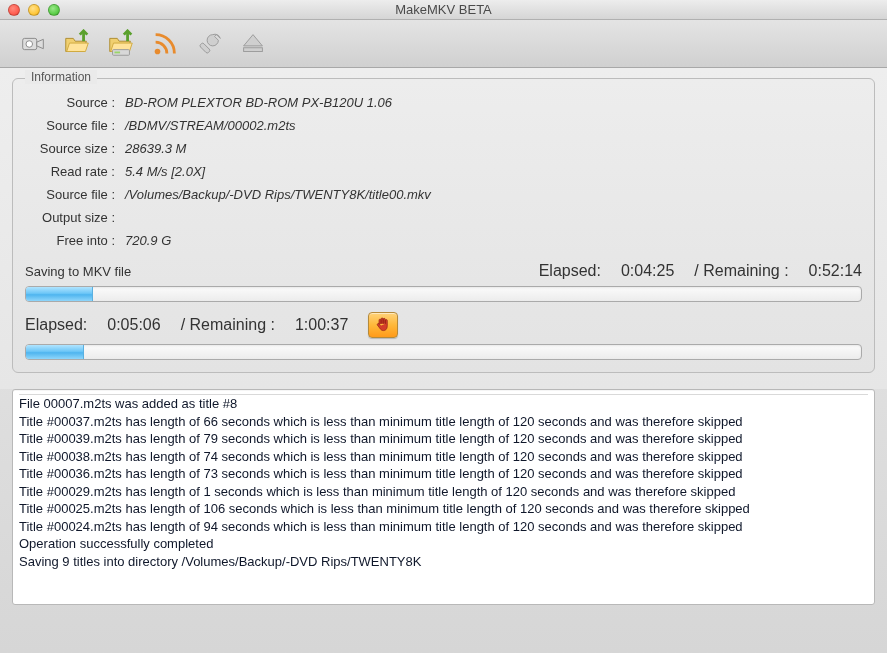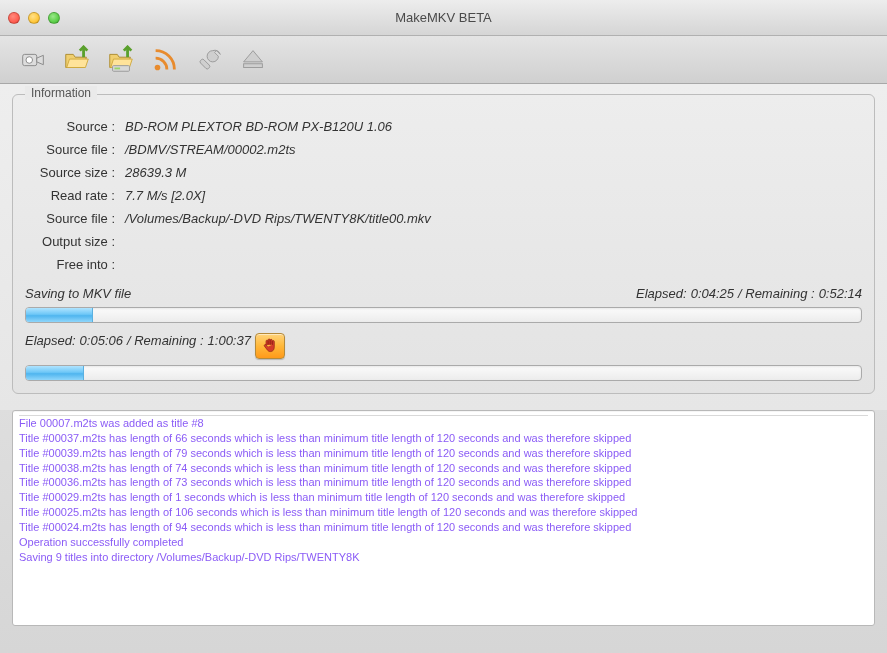--- a/index.html
+++ b/index.html
@@ -15,7 +15,7 @@
 
     
     .titlebar {
-      height: 36px;
+      height: 20px;
       background: linear-gradient(to bottom, #ededed 0%, #d5d5d5 100%);
       border-bottom: 1px solid #b0b0b0;
       display: flex;

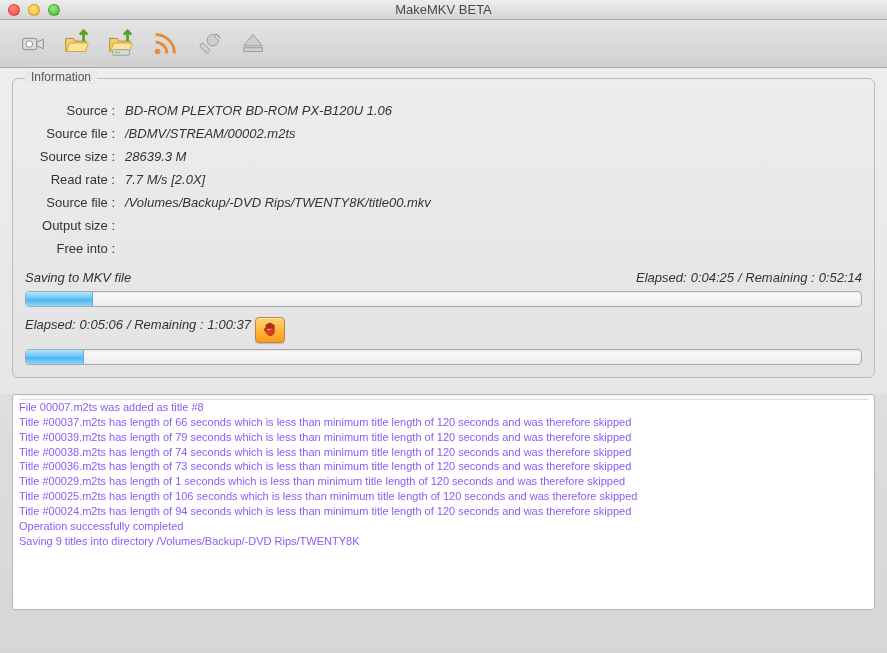--- a/index.html
+++ b/index.html
@@ -75,7 +75,7 @@
     }
 
     .info-grid {
-      margin: 10px 0 14px 0;
+      margin: 2px 0 14px 0;
     }
     .info-row {
       display: flex;

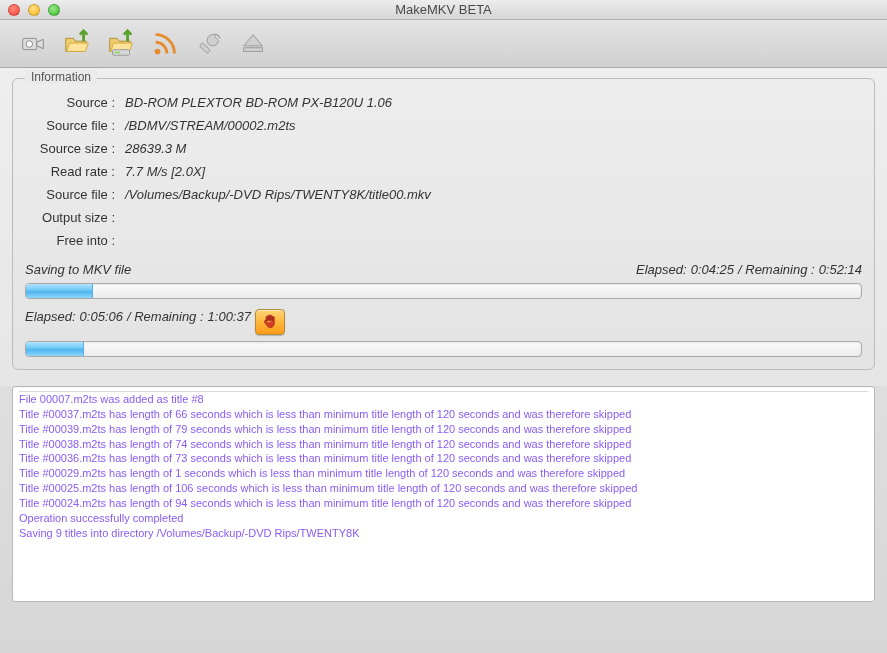--- a/index.html
+++ b/index.html
@@ -237,7 +237,7 @@
       </div>
       <div class="info-row">
         <div class="info-label">Read rate :</div>
-        <div class="info-value">7.7 M/s [2.0X]</div>
+        <div class="info-value">5.4 M/s [2.0X]</div>
       </div>
       <div class="info-row">
         <div class="info-label">Source file :</div>

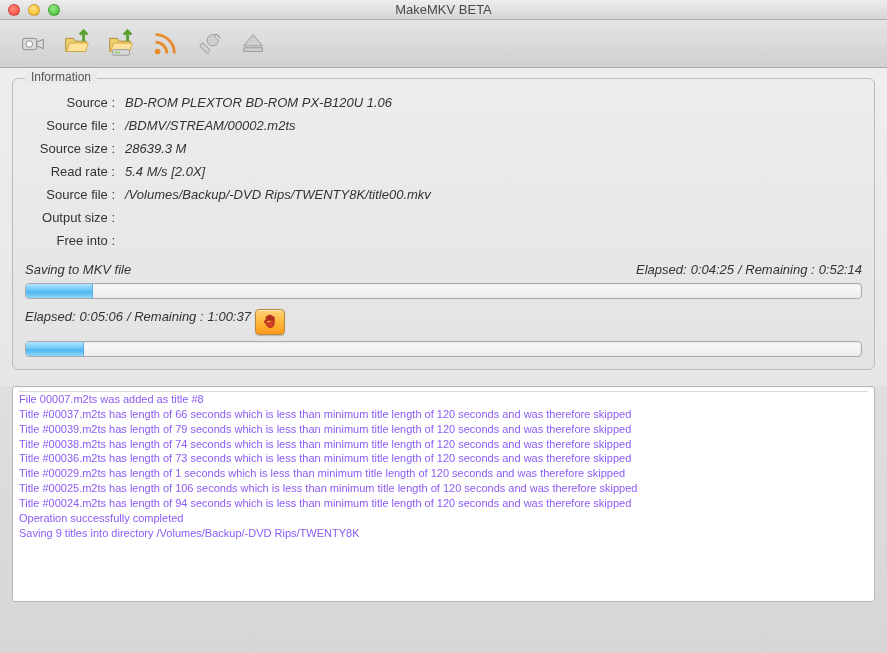--- a/index.html
+++ b/index.html
@@ -248,6 +248,7 @@
       </div>
       <div class="info-row">
         <div class="info-label">Free into :</div>
+        <div class="info-value">720.9 G</div>
       </div>
     </div>
 

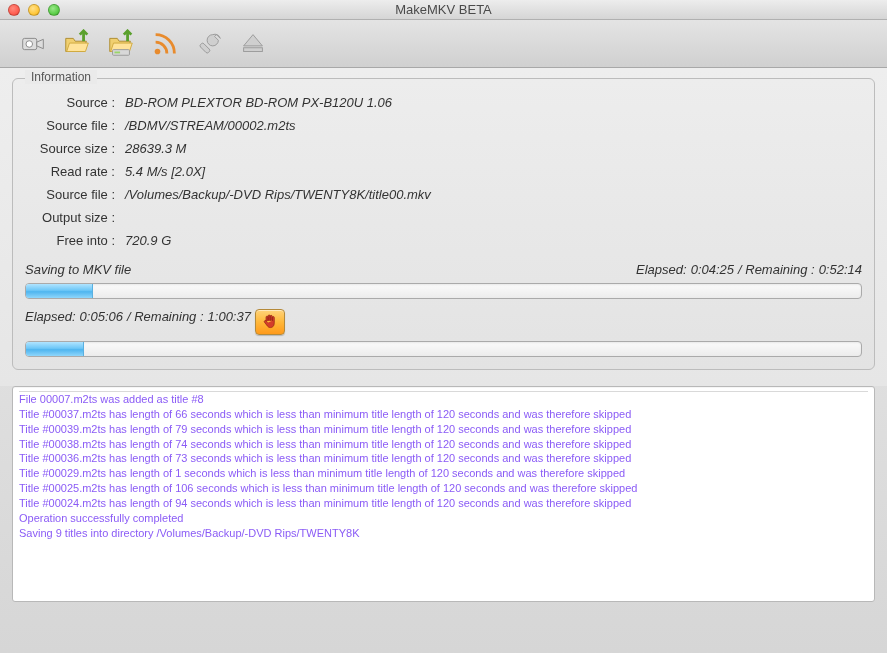--- a/index.html
+++ b/index.html
@@ -97,7 +97,6 @@
     
     .progress-sec {
       margin-top: 10px;
-      font-style: italic;
     }
     .progress-header {
       display: flex; justify-content: space-between; align-items: center;

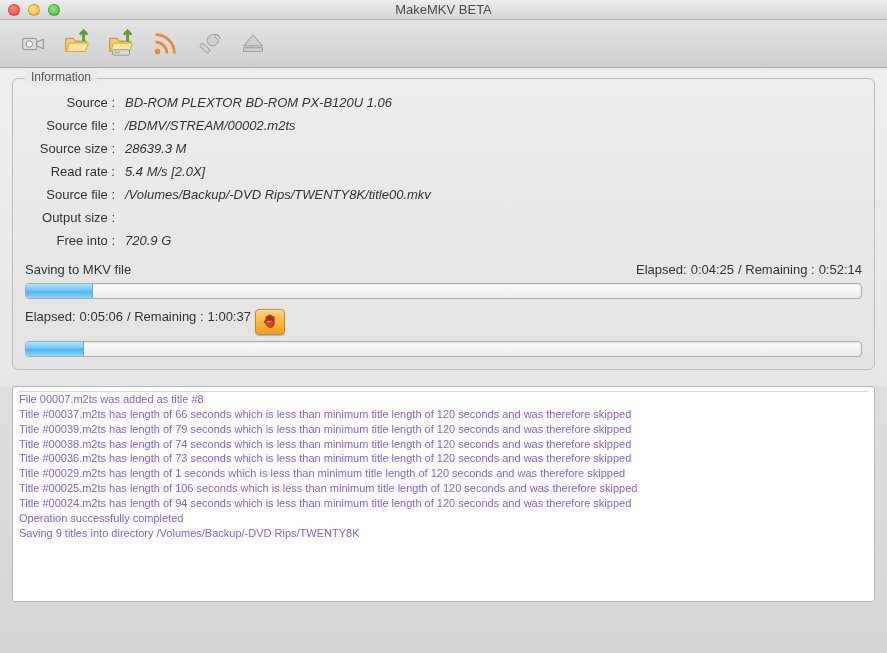--- a/index.html
+++ b/index.html
@@ -104,8 +104,8 @@
       font-size: 13px; color: #333;
     }
     .prog-right {
-      display: flex; gap: 4px;
-      font-size: 13px; color: #333;
+      display: flex; align-items: center; gap: 20px;
+      font-size: 16px; color: #333;
     }
     .progress-row {
       display: flex; align-items: center; gap: 8px;

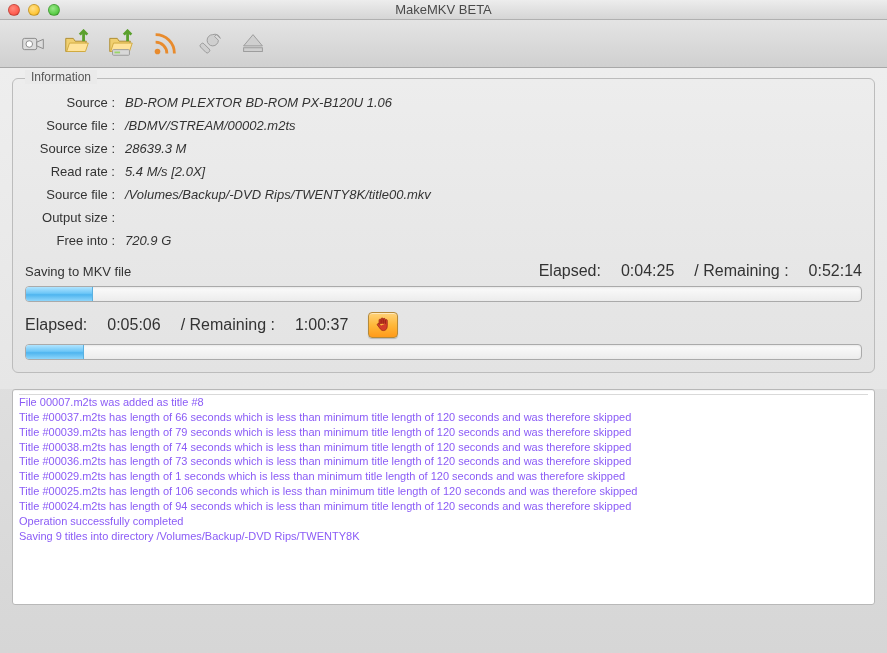--- a/index.html
+++ b/index.html
@@ -143,8 +143,8 @@
       border: 1px solid #b8b8b8;
       border-radius: 3px;
       padding: 4px 6px;
-      font-size: 11px;
-      color: #8b5cf6;
+      font-size: 13px;
+      color: #0f172a;
       line-height: 1.35;
       height: 216px;
       overflow: hidden;

